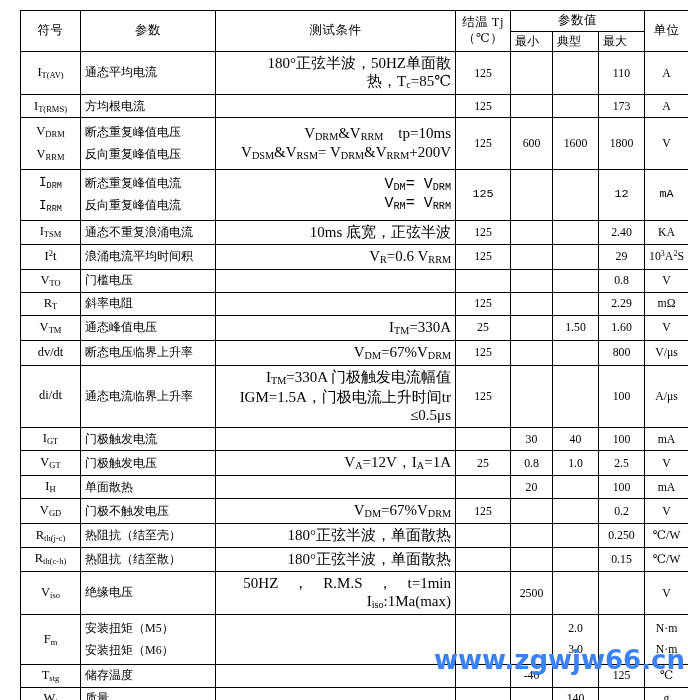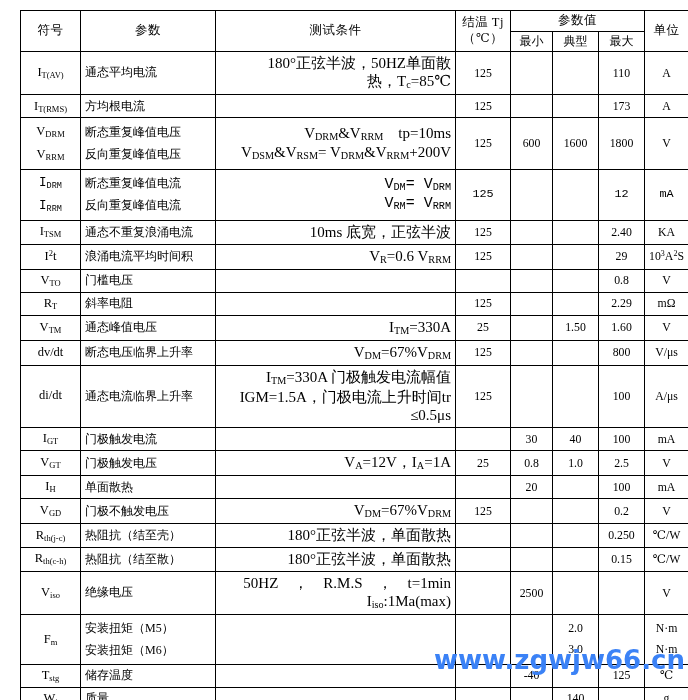--- a/index.html
+++ b/index.html
@@ -57,7 +57,7 @@
     letter-spacing: 0.5px;
   }
   .hd-sub {
-    text-align: center;
+    text-align: left;
     font-size: 12px;
   }
 

